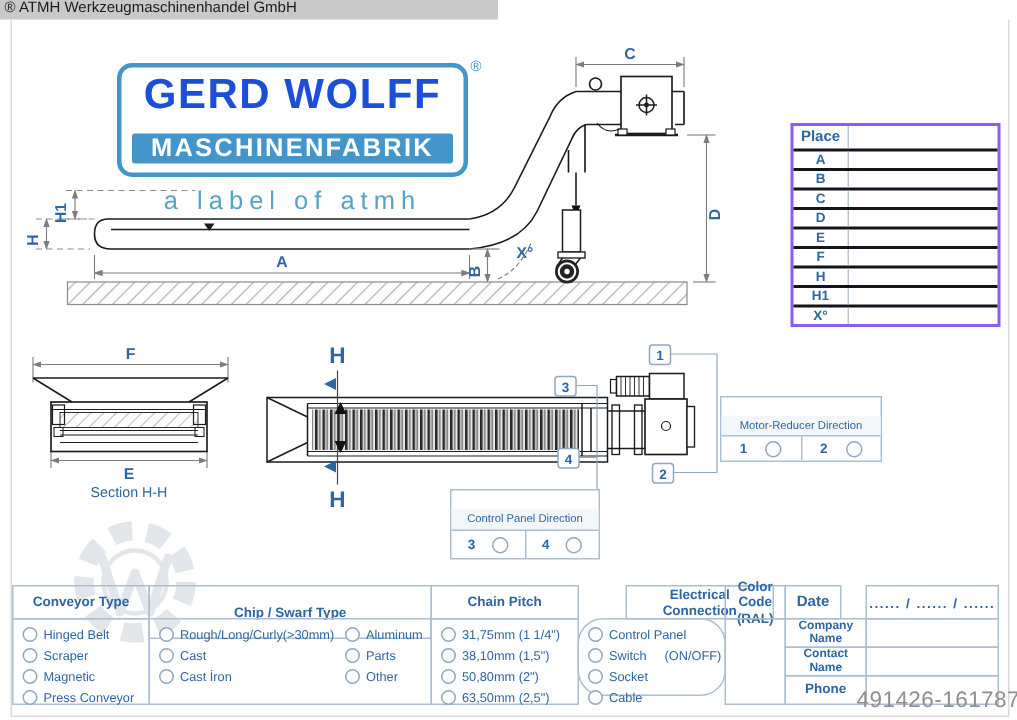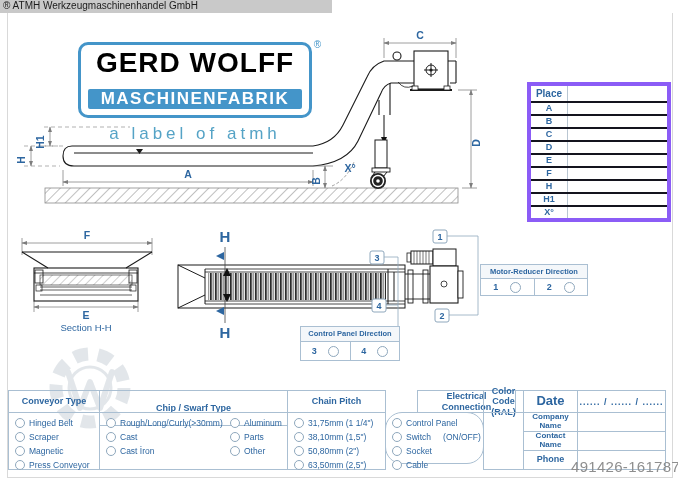--- a/index.html
+++ b/index.html
@@ -25,7 +25,7 @@
   
   .logo{position:absolute;left:78px;top:42px;width:234px;z-index:3;text-align:center;}
   .logo-box{position:relative;border:3px solid var(--logo-blue);border-radius:10px;padding:3px 7px 6px;background:#fff;}
-  .logo-name{font-size:28px;font-weight:bold;letter-spacing:1px;color:#000000;line-height:1.05;}
+  .logo-name{font-size:28px;font-weight:bold;letter-spacing:1px;color:#1d4ed8;line-height:1.05;}
   .logo-sub{margin-top:12px;background:var(--logo-blue);color:#fff;font-weight:bold;font-size:17px;
             letter-spacing:1.5px;border-radius:2px;padding:0 2px;line-height:1.15;}
   .logo-reg{position:absolute;right:-12px;top:-6px;font-size:10px;color:var(--logo-blue);}

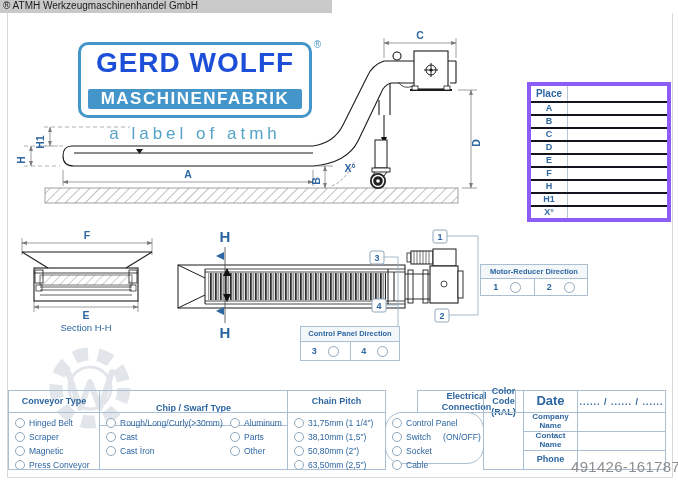--- a/index.html
+++ b/index.html
@@ -31,7 +31,7 @@
   .logo-reg{position:absolute;right:-12px;top:-6px;font-size:10px;color:var(--logo-blue);}
   .logo-tag{margin-top:6px;font-size:17px;color:var(--teal);letter-spacing:4px;}
   
-  .dimtab{position:absolute;left:527px;top:82px;width:136px;border:4px solid #8b5cf6;background:#fff;z-index:2;}
+  .dimtab{position:absolute;left:527px;top:82px;width:136px;border:2px solid #8b5cf6;background:#fff;z-index:2;}
   .dimtab .hd{display:flex;height:15px;border-bottom:2px solid #14141e;font-weight:bold;font-size:10px;}
   .dimtab .hd .c1{width:36px;text-align:center;border-right:1px solid #b9c6d2;line-height:15px;}
   .dimtab .hd .c2{flex:1;text-align:center;line-height:15px;}

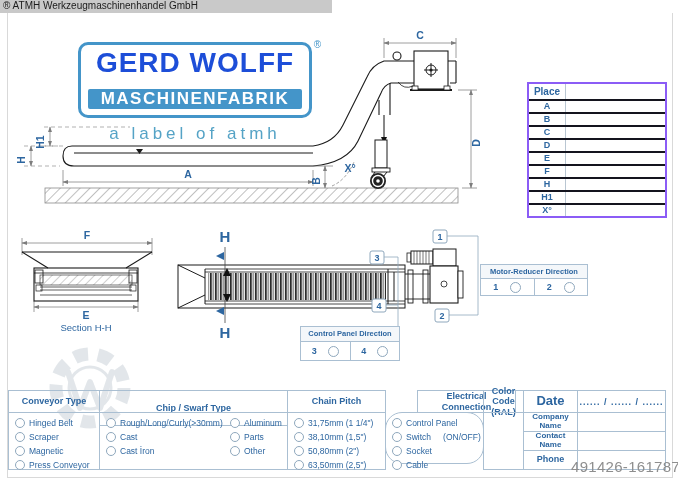--- a/index.html
+++ b/index.html
@@ -51,7 +51,7 @@
   
   .dirtab{position:absolute;background:#fff;border:1px solid var(--bd);z-index:2;}
   .dirtab .dh{border-bottom:1px solid var(--bd);background:#f4f7fa;text-align:center;
-              font-weight:bold;font-size:7.5px;}
+              font-weight:normal;font-size:7.5px;margin-top:12px;}
   .dirtab .db{display:flex;}
   .dirtab .dc{flex:1;display:flex;align-items:center;justify-content:space-evenly;}
   .dirtab .dc + .dc{border-left:1px solid var(--bd);}

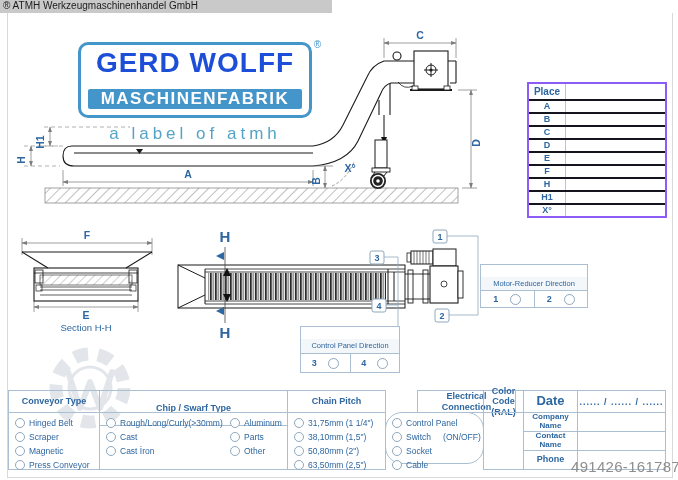--- a/index.html
+++ b/index.html
@@ -387,7 +387,7 @@
     <div class="fc fh" style="left:279px;top:0;width:99px;height:23px;">Chain Pitch</div>
     <div class="fc fh" style="left:377px;top:0;width:99px;height:23px;padding:0 10px;margin-left:32px;">Electrical Connection</div>
     <div class="fc fh" style="left:475px;top:0;width:41px;height:23px;padding:0 2px;">Color Code (RAL)</div>
-    <div class="fc meta-l" style="left:515px;top:0;width:55px;height:23px;font-size:13px;">Date</div>
+    <div class="fc meta-l" style="left:515px;top:0;width:38px;height:23px;font-size:10px;">Date</div>
     <div class="fc meta-v" style="left:569px;top:0;width:89px;height:23px;">...... / ...... / ......</div>
 
     <div class="fc" style="left:0;top:22px;width:92px;height:58px;">

